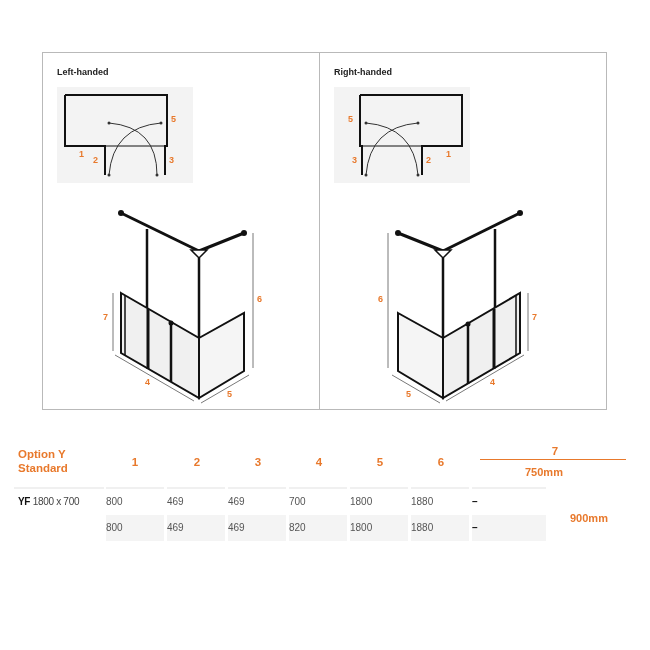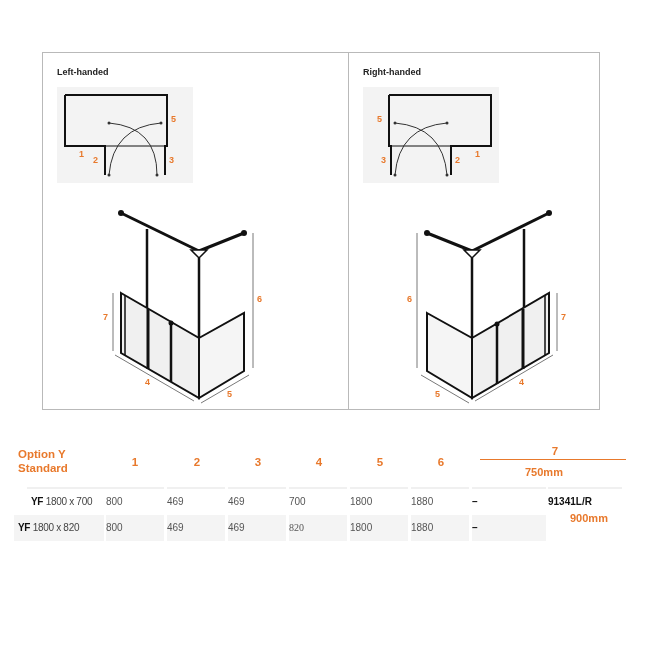--- a/index.html
+++ b/index.html
@@ -6,7 +6,7 @@
   body { width:650px; height:650px; position:relative; overflow:hidden; font-family:"Liberation Sans", sans-serif; }
   .panel { position:absolute; top:52px; width:308px; height:358px; border:1.5px solid #b9b9b9; box-sizing:border-box; background:#fff; }
   .panel.left { left:42px; }
-  .panel.right { left:348px; width:252px; }
+  .panel.right { left:319px; width:288px; }
   .panel-title { position:absolute; left:14px; top:14px; font-size:9px; font-weight:bold; color:#222; }
   .plan { position:absolute; left:14px; top:34px; width:136px; height:96px; background:#f3f3f3; }
   .plan svg, .iso svg { position:absolute; left:0; top:0; }

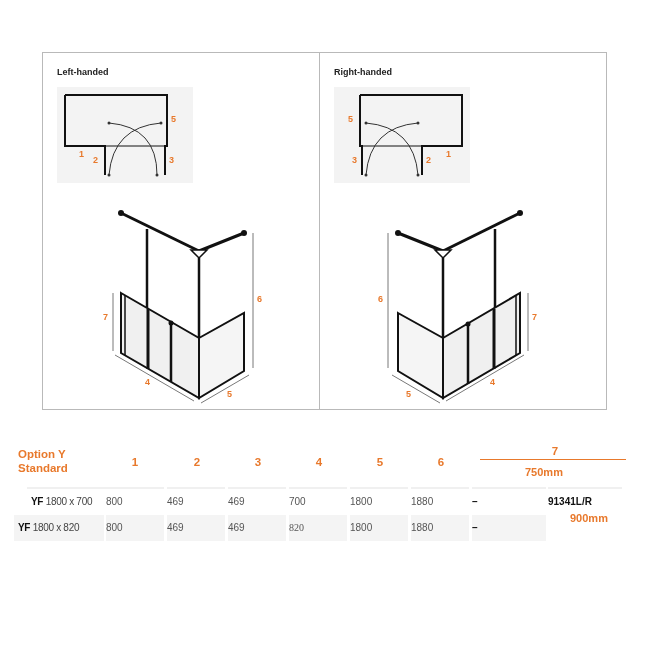--- a/index.html
+++ b/index.html
@@ -150,7 +150,7 @@
   <div class="sub" style="left:556px;margin-top:46px;">900mm</div>
 
   <div class="row r1">
-    <div class="cell model" style="left:0;width:90px;margin-left:13px;"><b>YF</b> <span>1800 x 700</span></div>
+    <div class="cell model" style="left:0;width:90px;"><b>YF</b> <span>1800 x 700</span></div>
     <div class="cell" style="left:92px;width:58px;">800</div>
     <div class="cell" style="left:153px;width:58px;">469</div>
     <div class="cell" style="left:214px;width:58px;">469</div>

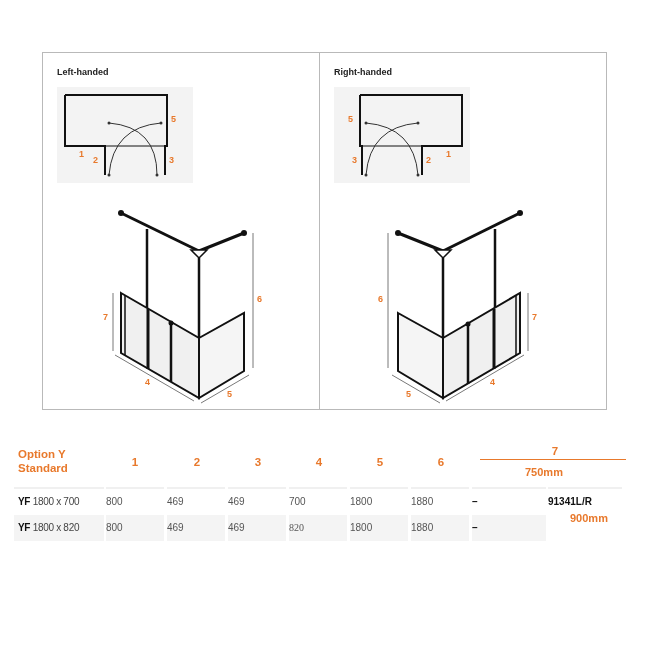--- a/index.html
+++ b/index.html
@@ -158,7 +158,6 @@
     <div class="cell" style="left:336px;width:58px;">1800</div>
     <div class="cell" style="left:397px;width:58px;">1880</div>
     <div class="cell dash" style="left:458px;width:74px;">–</div>
-    <div class="cell code" style="left:534px;width:74px;">91341L/R</div>
   </div>
 
   <div class="row r2">

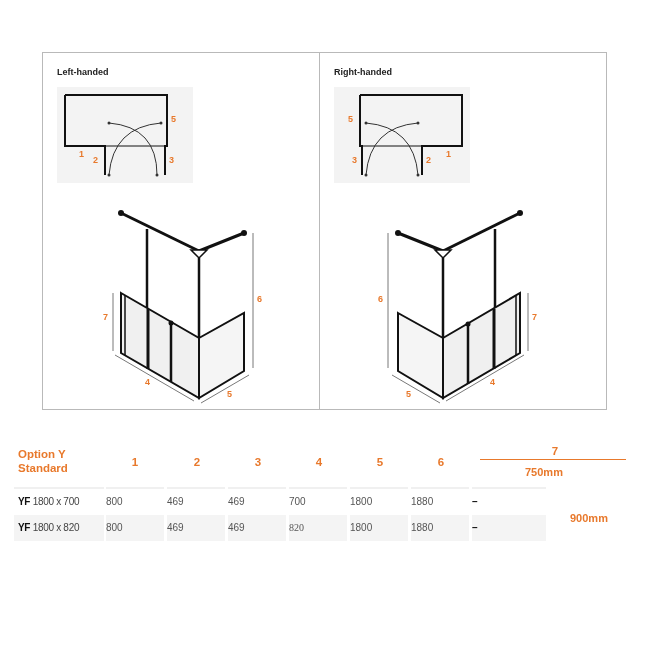--- a/index.html
+++ b/index.html
@@ -161,7 +161,6 @@
   </div>
 
   <div class="row r2">
-    <div class="cell model" style="left:0;width:90px;"><b>YF</b> <span>1800 x 820</span></div>
     <div class="cell" style="left:92px;width:58px;">800</div>
     <div class="cell" style="left:153px;width:58px;">469</div>
     <div class="cell" style="left:214px;width:58px;">469</div>

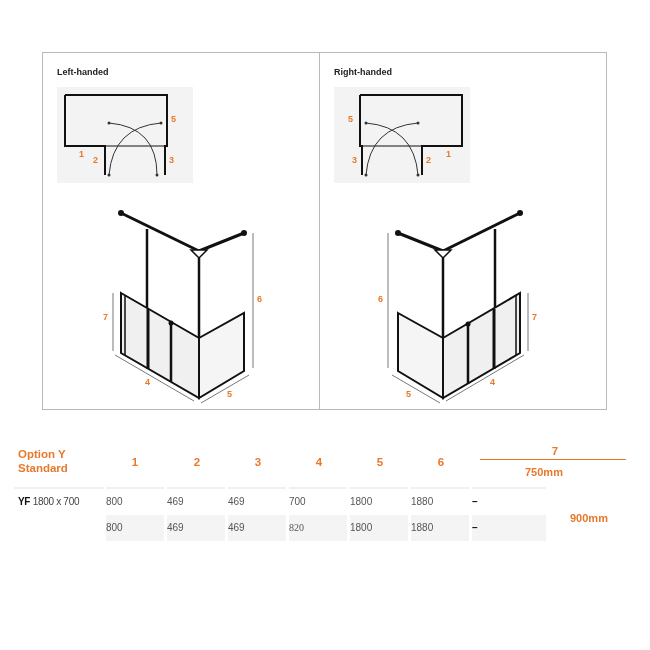--- a/index.html
+++ b/index.html
@@ -164,7 +164,7 @@
     <div class="cell" style="left:92px;width:58px;">800</div>
     <div class="cell" style="left:153px;width:58px;">469</div>
     <div class="cell" style="left:214px;width:58px;">469</div>
-    <div class="cell" style="left:275px;width:58px;font-family:Liberation Serif, serif;">820</div>
+    <div class="cell" style="left:275px;width:58px;">820</div>
     <div class="cell" style="left:336px;width:58px;">1800</div>
     <div class="cell" style="left:397px;width:58px;">1880</div>
     <div class="cell dash" style="left:458px;width:74px;">–</div>

